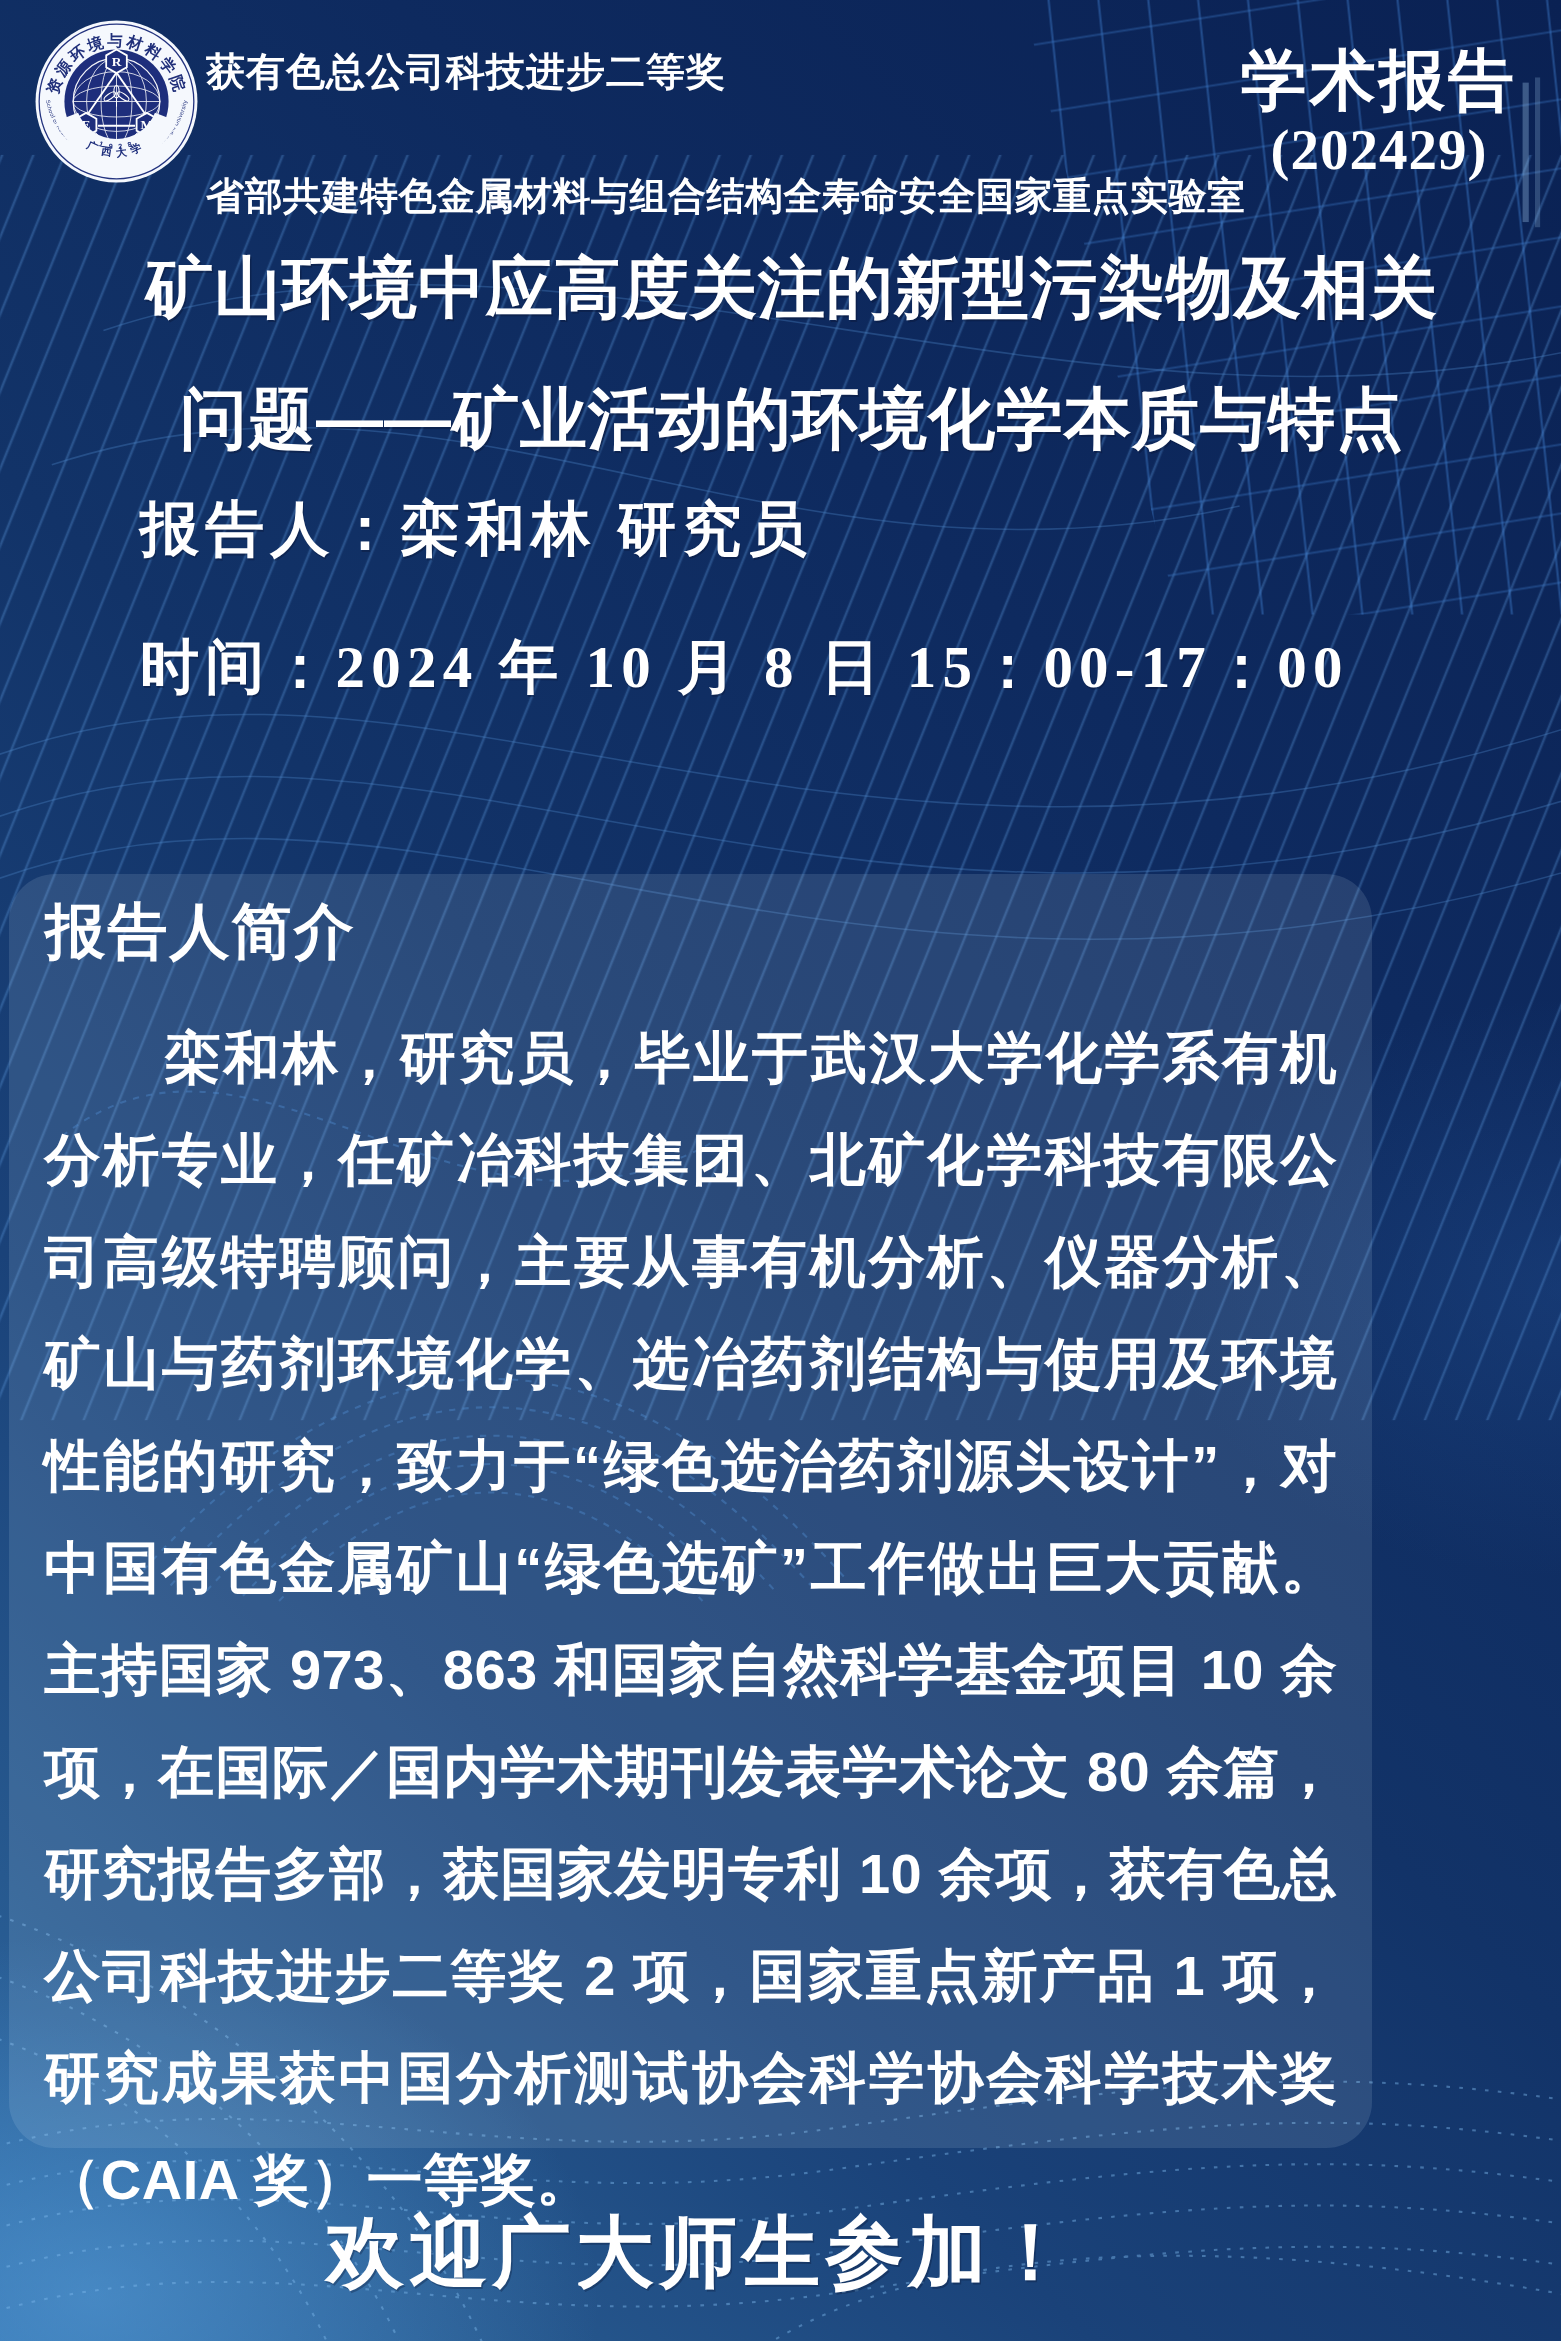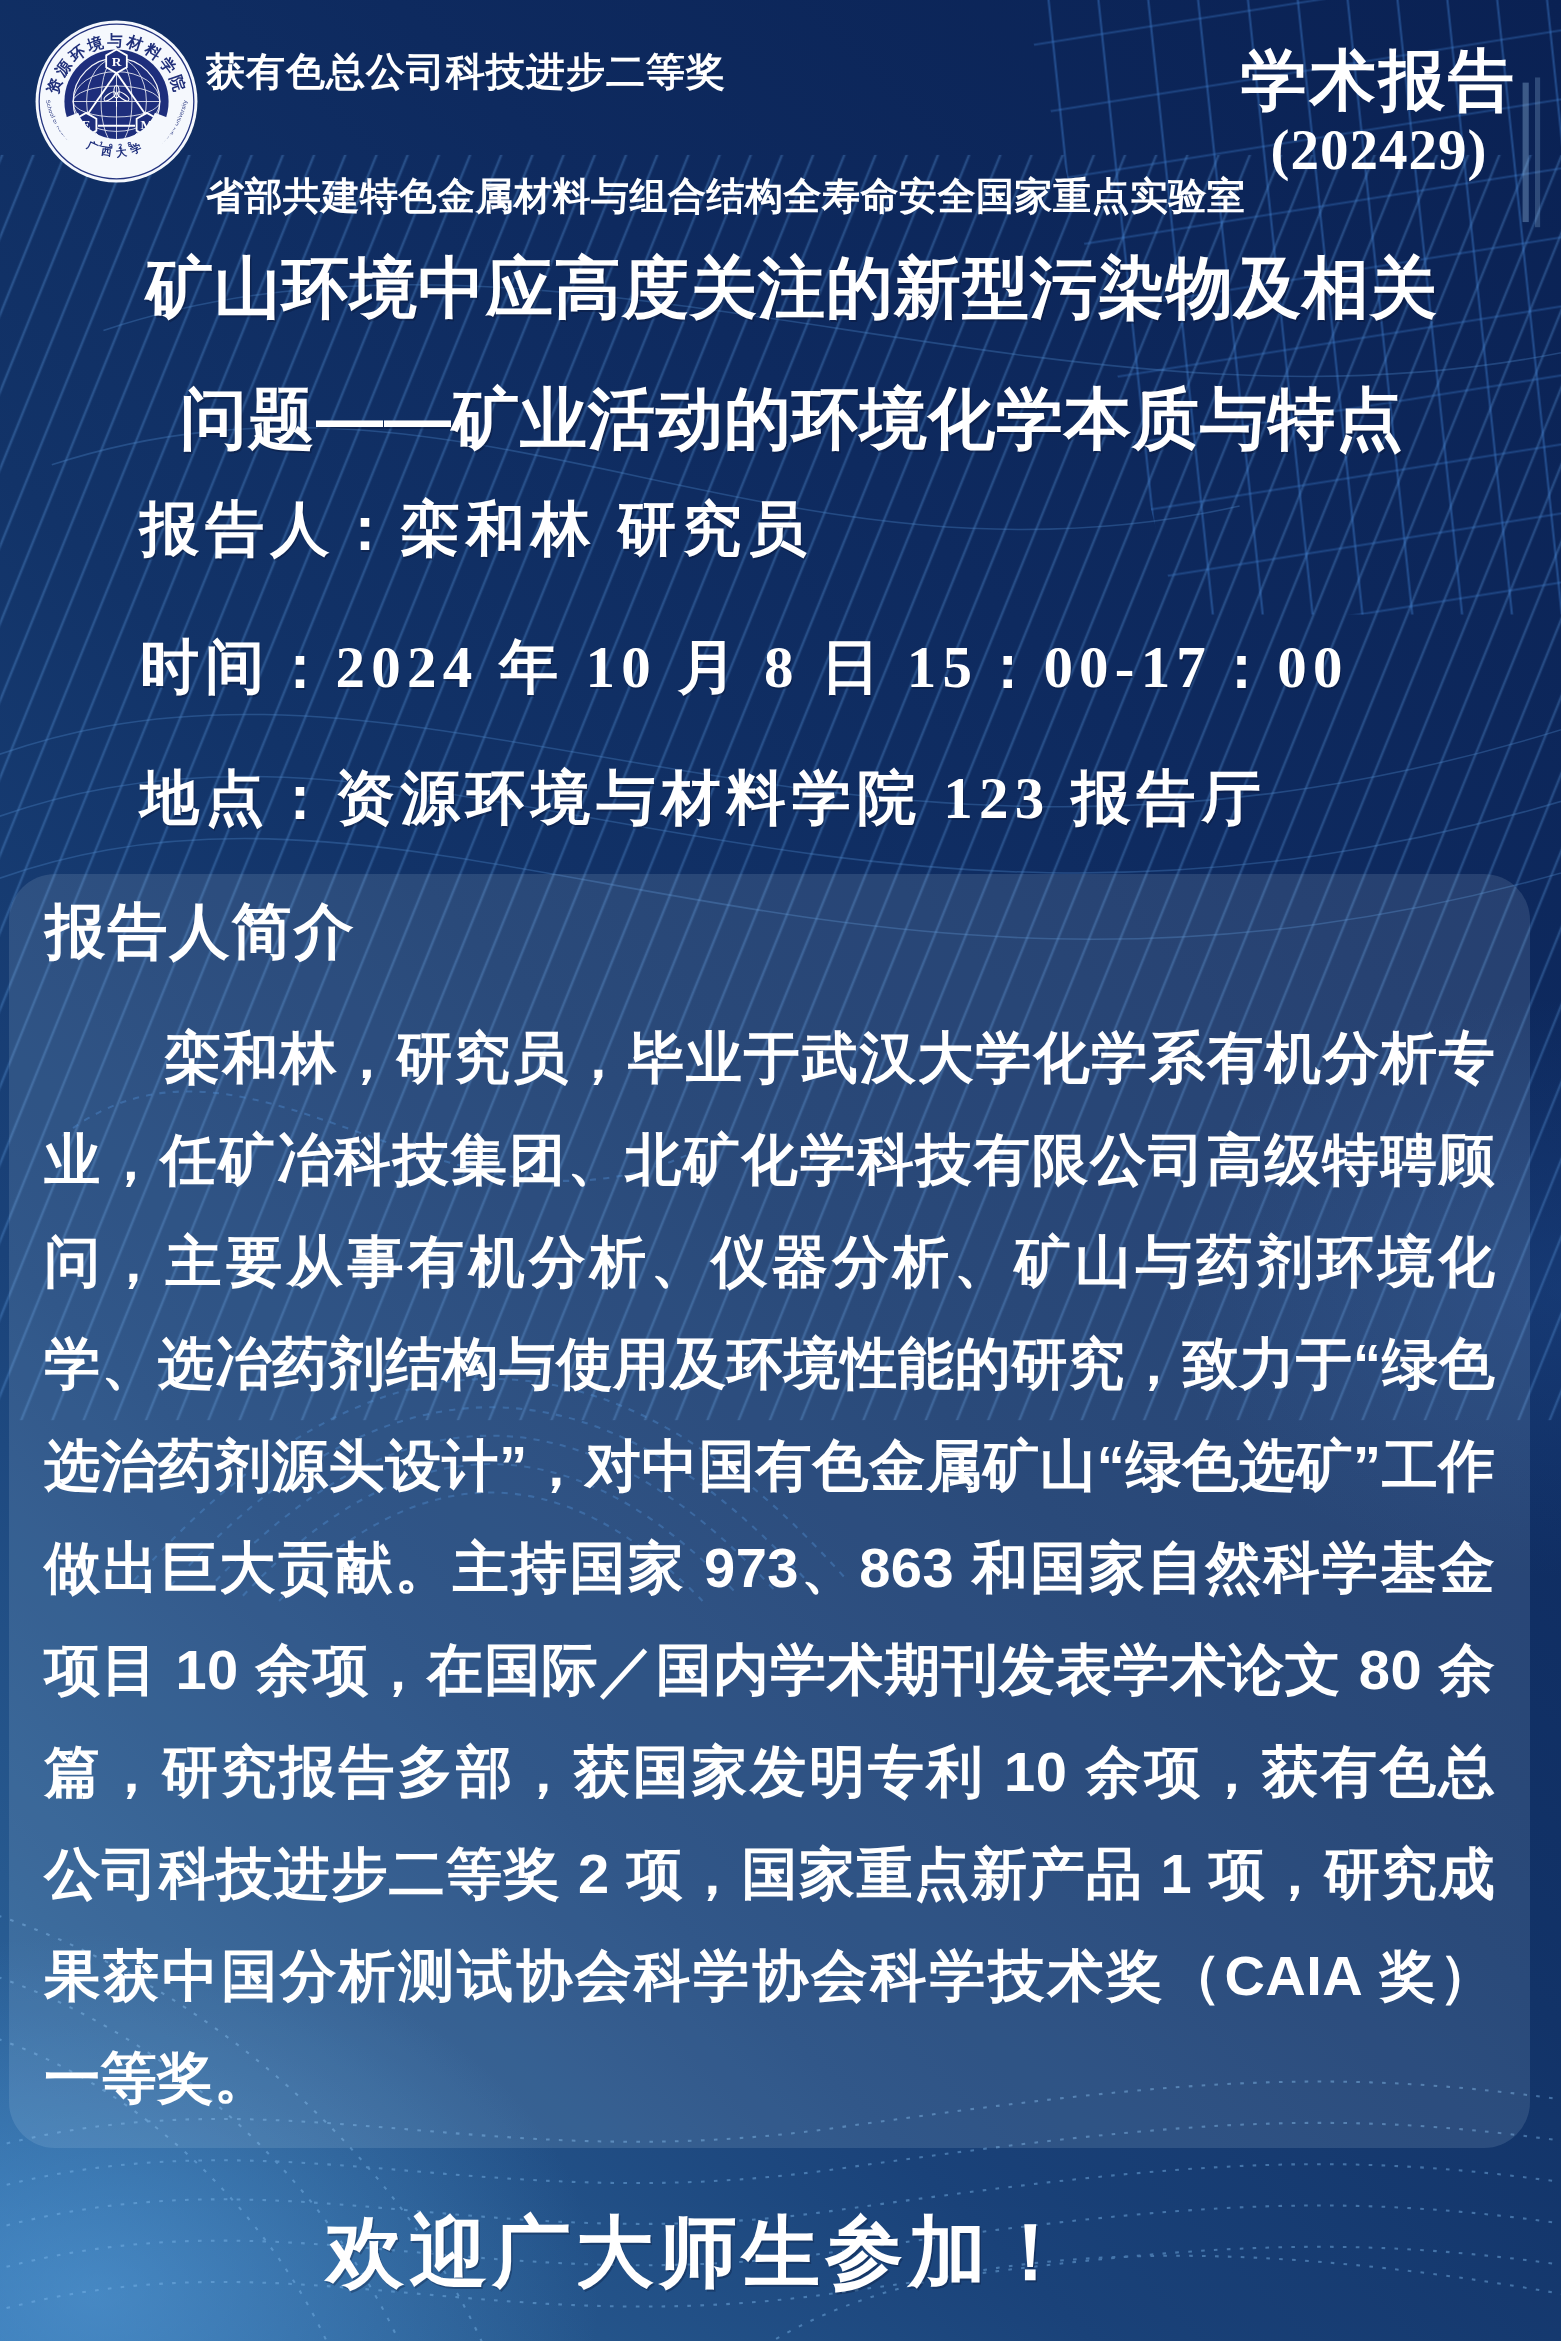--- a/index.html
+++ b/index.html
@@ -169,9 +169,6 @@
   <div class="info-line info-time">
     <span>时间：</span><span>2024 年 10 月 8 日 15：00-17：00</span>
   </div>
-  <div class="info-line info-venue">
-    <span>地点：</span><span>资源环境与材料学院 123 报告厅</span>
-  </div>
 
   <div class="panel">
     <div class="panel-heading">报告人简介</div>

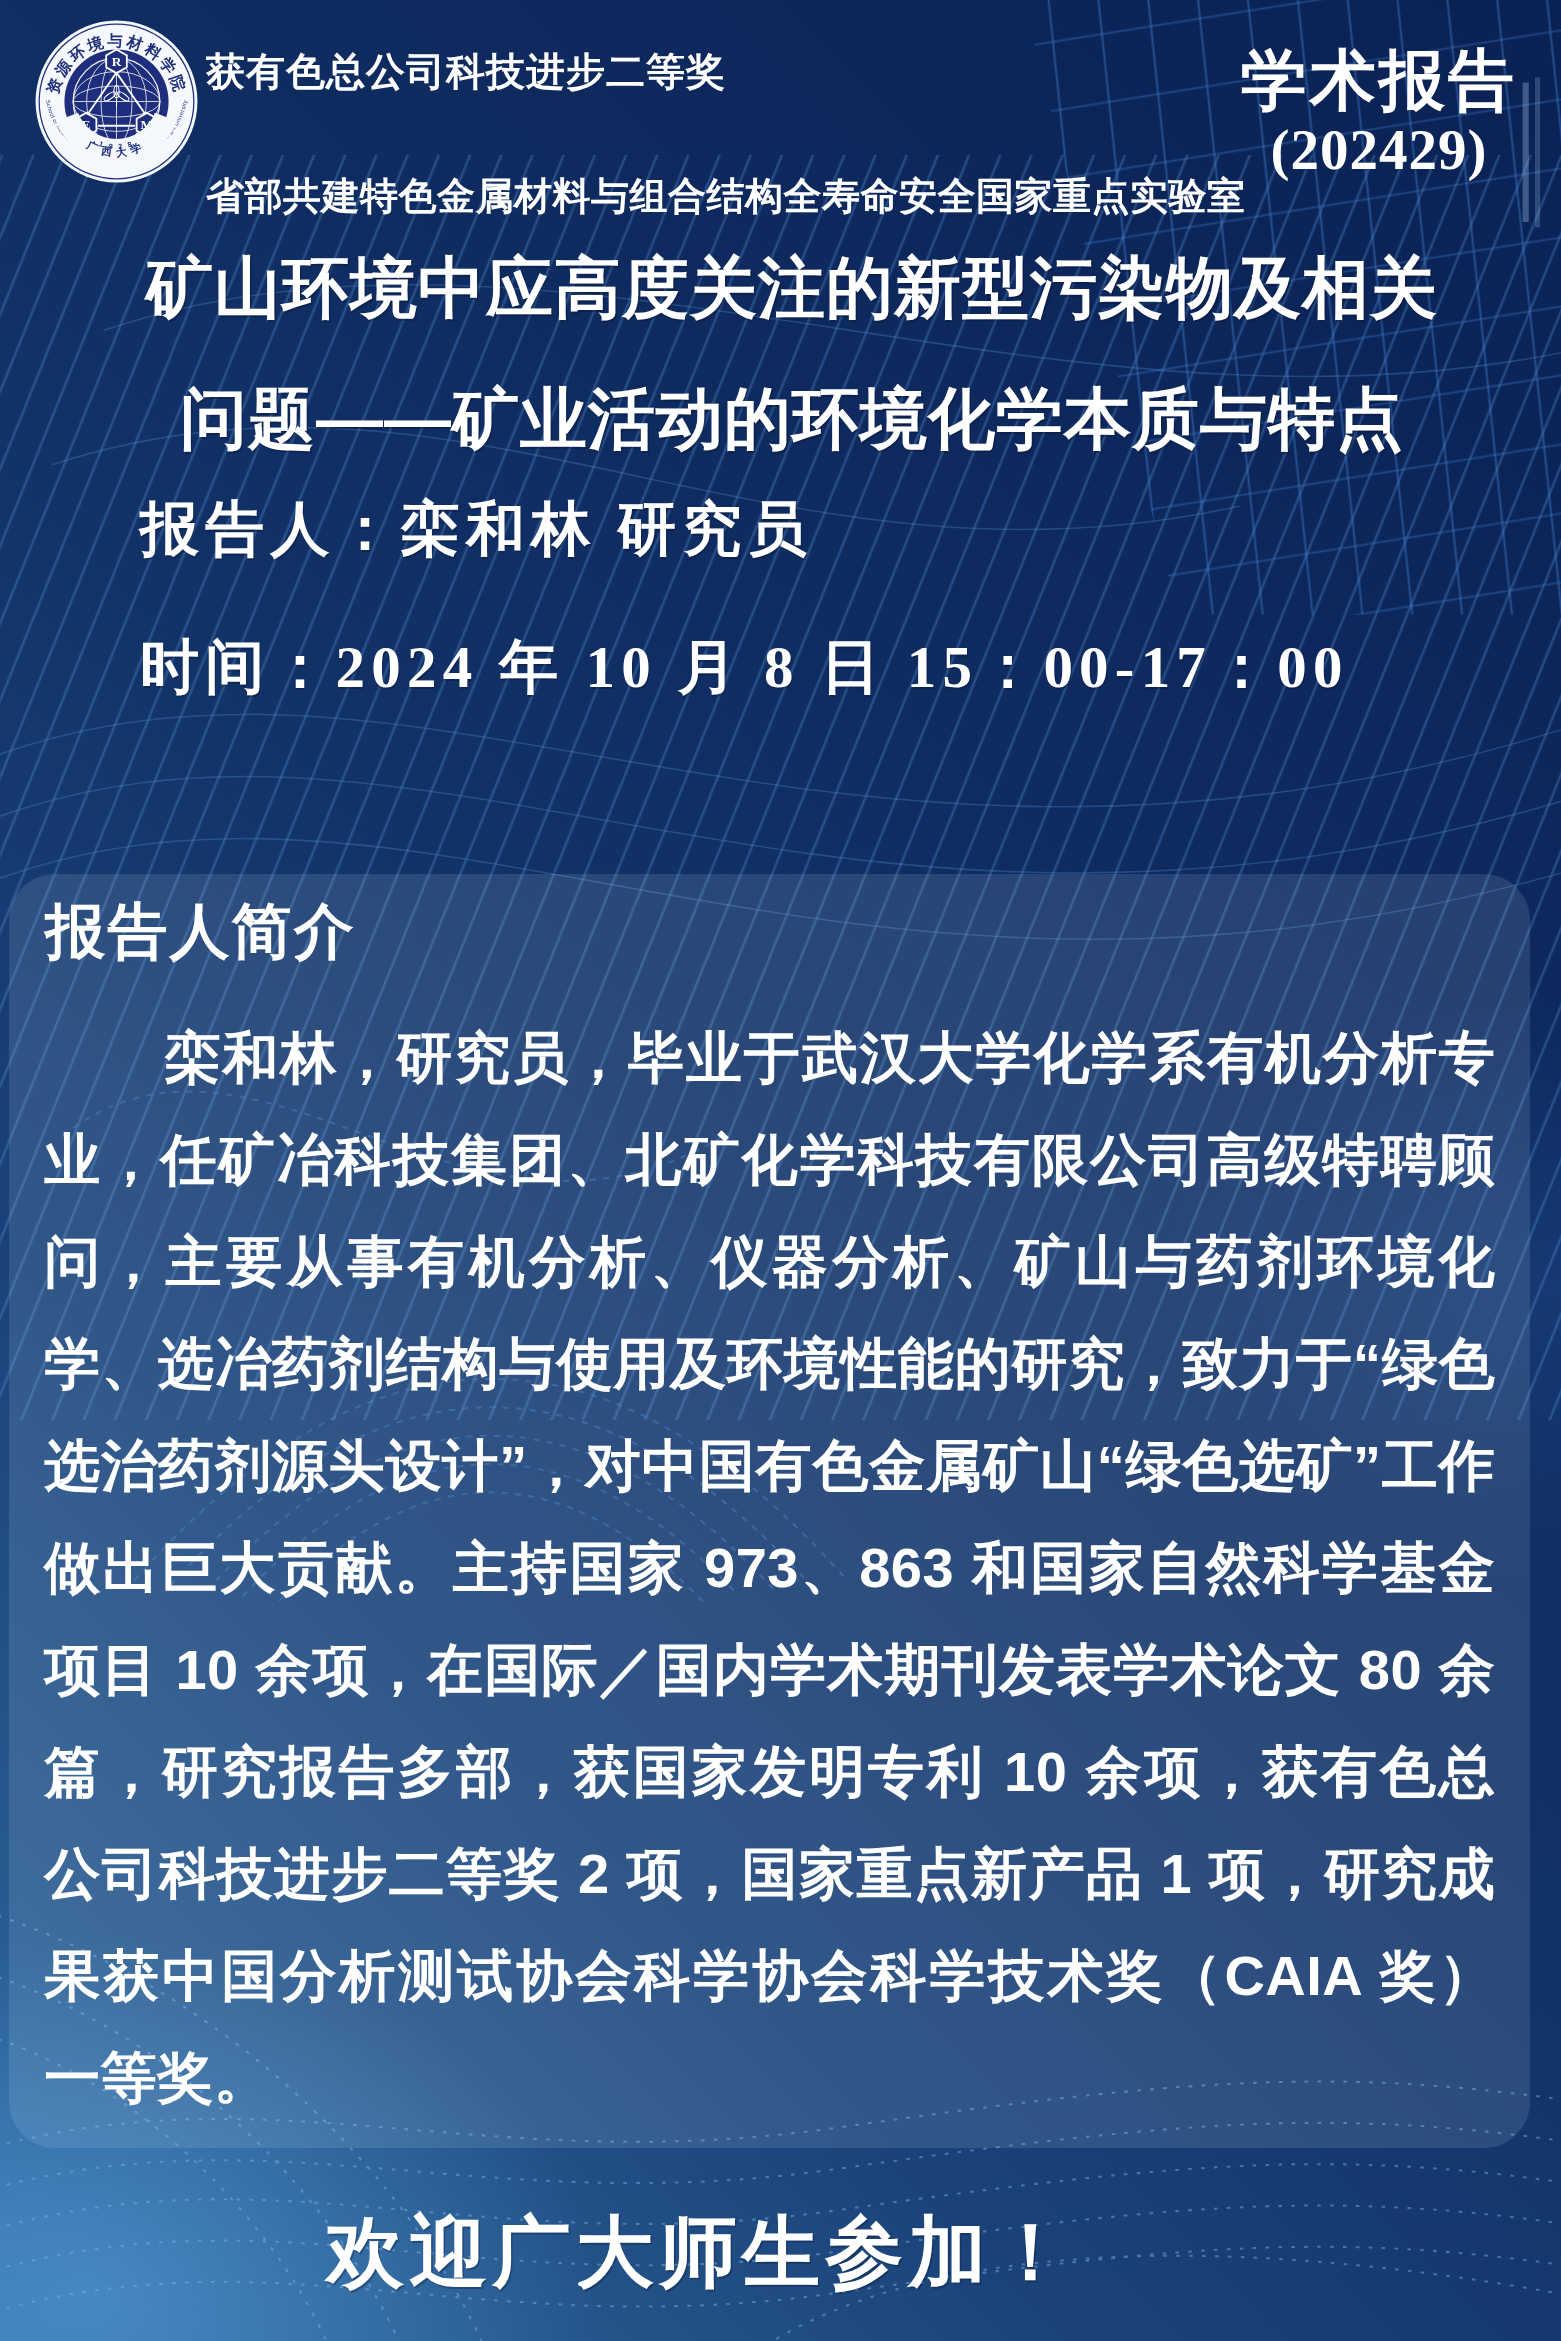--- a/index.html
+++ b/index.html
@@ -30,7 +30,7 @@
   .info-time{top:628px;}
   .info-venue{top:759px;}
   
-  .panel{position:absolute;left:9.3px;top:874px;width:1521px;height:1274px;background:rgba(210,228,250,0.13);border-radius:46px;}
+  .panel{position:absolute;left:9.3px;top:874px;width:1363px;height:1274px;background:rgba(210,228,250,0.13);border-radius:46px;}
   .panel-heading{position:absolute;left:36px;top:17.6px;font-size:60px;font-weight:800;letter-spacing:2.1px;}
   .panel-body{position:absolute;left:35px;right:35px;top:133px;font-size:56px;font-weight:700;line-height:102px;text-align:justify;text-indent:2.15em;letter-spacing:0.5px;}
   

